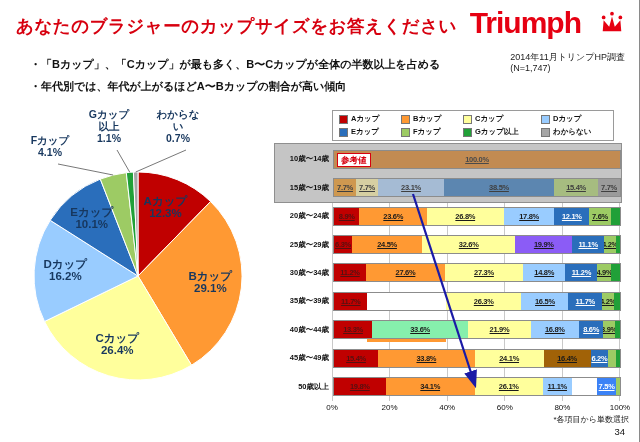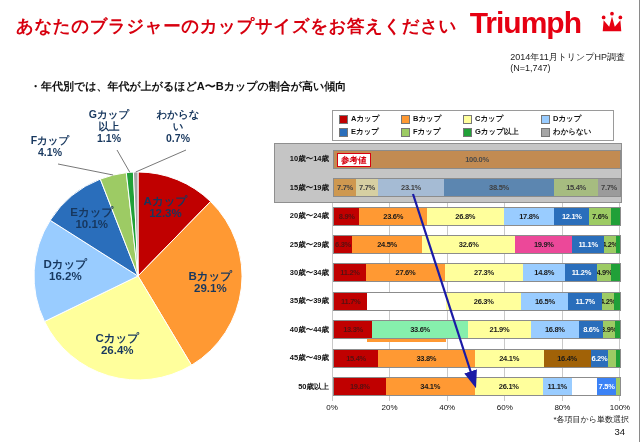--- a/index.html
+++ b/index.html
@@ -68,6 +68,7 @@
     <div>(N=1,747)</div>
   </div>
 
+  <div class="bullet bullet1">・「Bカップ」、「Cカップ」が最も多く、B〜Cカップが全体の半数以上を占める</div>
   <div class="bullet bullet2">・年代別では、年代が上がるほどA〜Bカップの割合が高い傾向</div>
 
   <div class="pie-wrap">

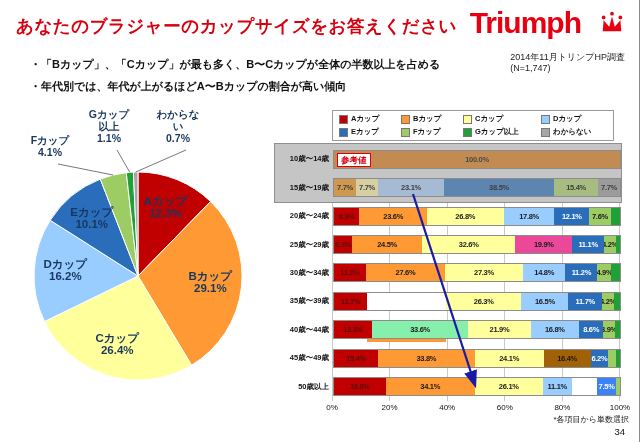--- a/index.html
+++ b/index.html
@@ -38,7 +38,7 @@
   .bar-cat{width:55px;padding-right:4px;font-size:7.5px;font-weight:bold;color:#111;text-align:right;white-space:nowrap;flex:0 0 auto;}
   .bar-track{position:relative;display:flex;width:288px;height:19px;border:1px solid #8c8c8c;box-sizing:border-box;background:#fff;}
   .bar-seg{display:flex;align-items:center;justify-content:center;overflow:hidden;
-    font-size:7.5px;font-weight:bold;letter-spacing:-.3px;white-space:nowrap;height:100%;}
+    font-size:7.5px;font-weight:bold;letter-spacing:-.3px;white-space:nowrap;height:100%;text-decoration:underline;}
   .ref-badge{position:absolute;left:3px;top:2px;background:#fff;border:1px solid var(--title-red);
     color:var(--title-red);font-size:8.5px;font-weight:bold;padding:0 3px;line-height:12px;z-index:3;}
   .axis{position:absolute;left:58px;top:258px;width:288px;height:14px;}

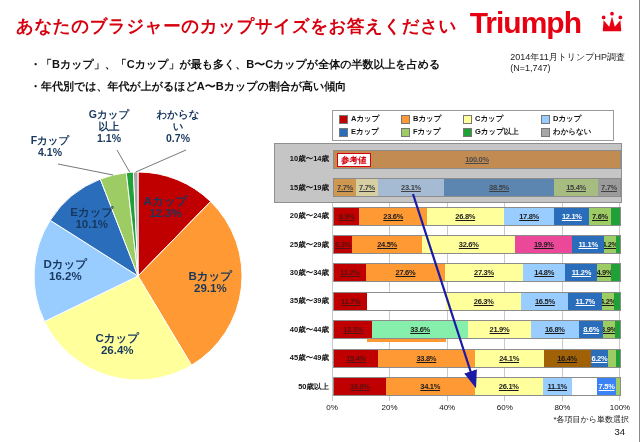--- a/index.html
+++ b/index.html
@@ -177,7 +177,7 @@
               <div class="bar-seg" style="width: 6.3%; background: rgb(192, 0, 0); color: rgb(85, 17, 17);">6.3%</div>
               <div class="bar-seg" style="width: 24.5%; background: rgb(255, 153, 51); color: rgb(26, 26, 26);">24.5%</div>
               <div class="bar-seg" style="width: 32.6%; background: rgb(255, 255, 156); color: rgb(26, 26, 26);">32.6%</div>
-              <div class="bar-seg" style="width: 19.9%; background: #ec4899; color: rgb(26, 26, 26);">19.9%</div>
+              <div class="bar-seg" style="width: 19.9%; background: #8b5cf6; color: rgb(26, 26, 26);">19.9%</div>
               <div class="bar-seg" style="width: 11.1%; background: rgb(42, 110, 187); color: rgb(255, 255, 255);">11.1%</div>
               <div class="bar-seg" style="width: 4.2%; background: rgb(157, 203, 100); color: rgb(26, 26, 26);">4.2%</div>
               <div class="bar-seg" style="width: 1.4%; background: rgb(33, 160, 56); color: rgb(26, 26, 26);"></div>

